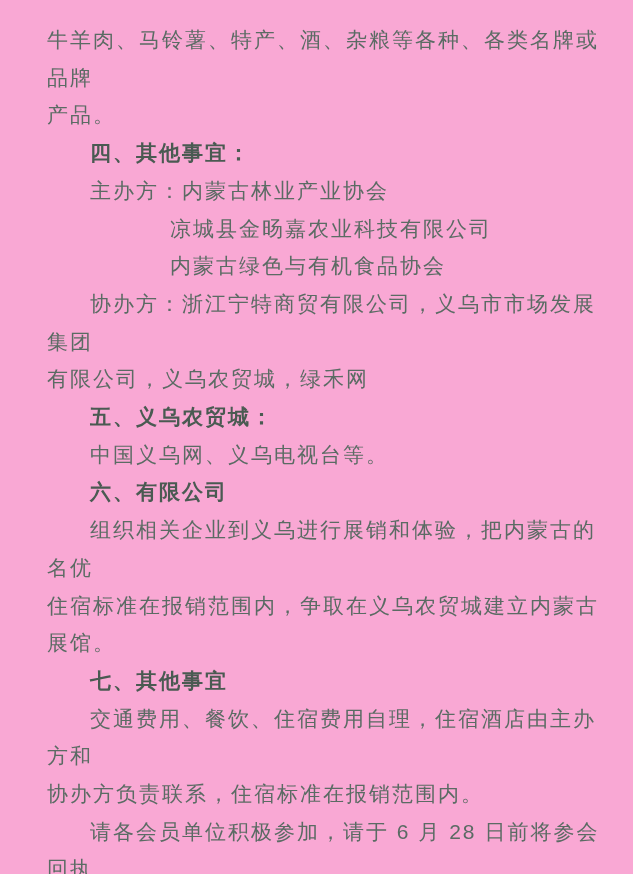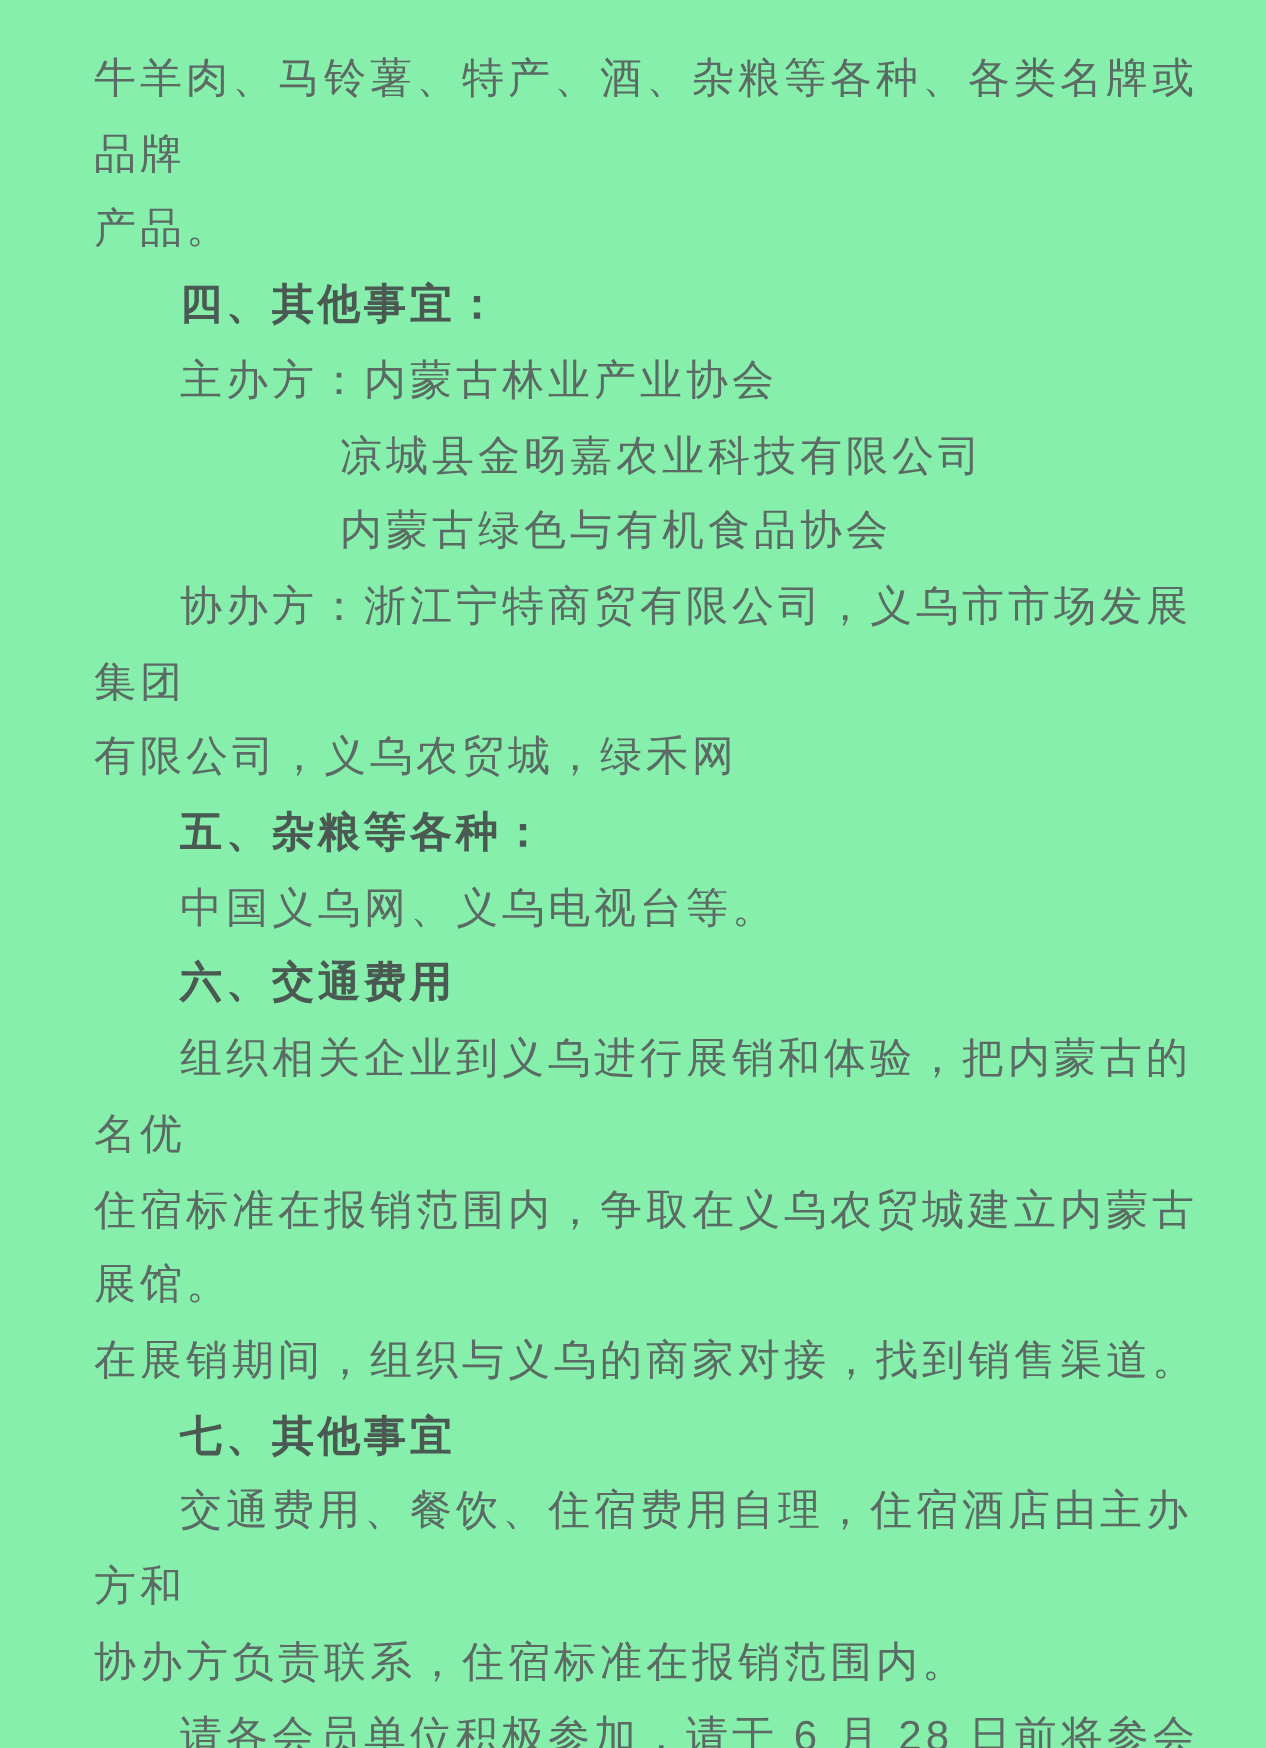--- a/index.html
+++ b/index.html
@@ -41,7 +41,7 @@
 </head>
 <body style="--text-color: #5b6b64; --heading-color: #4a5a52;">
 
-<div class="page" style="background: #86efac;">
+<div class="page" style="background: #f9a8d4;">
   <div class="doc">
       <div class="line body">牛羊肉、马铃薯、特产、酒、杂粮等各种、各类名牌或品牌</div>
       <div class="line body">产品。</div>

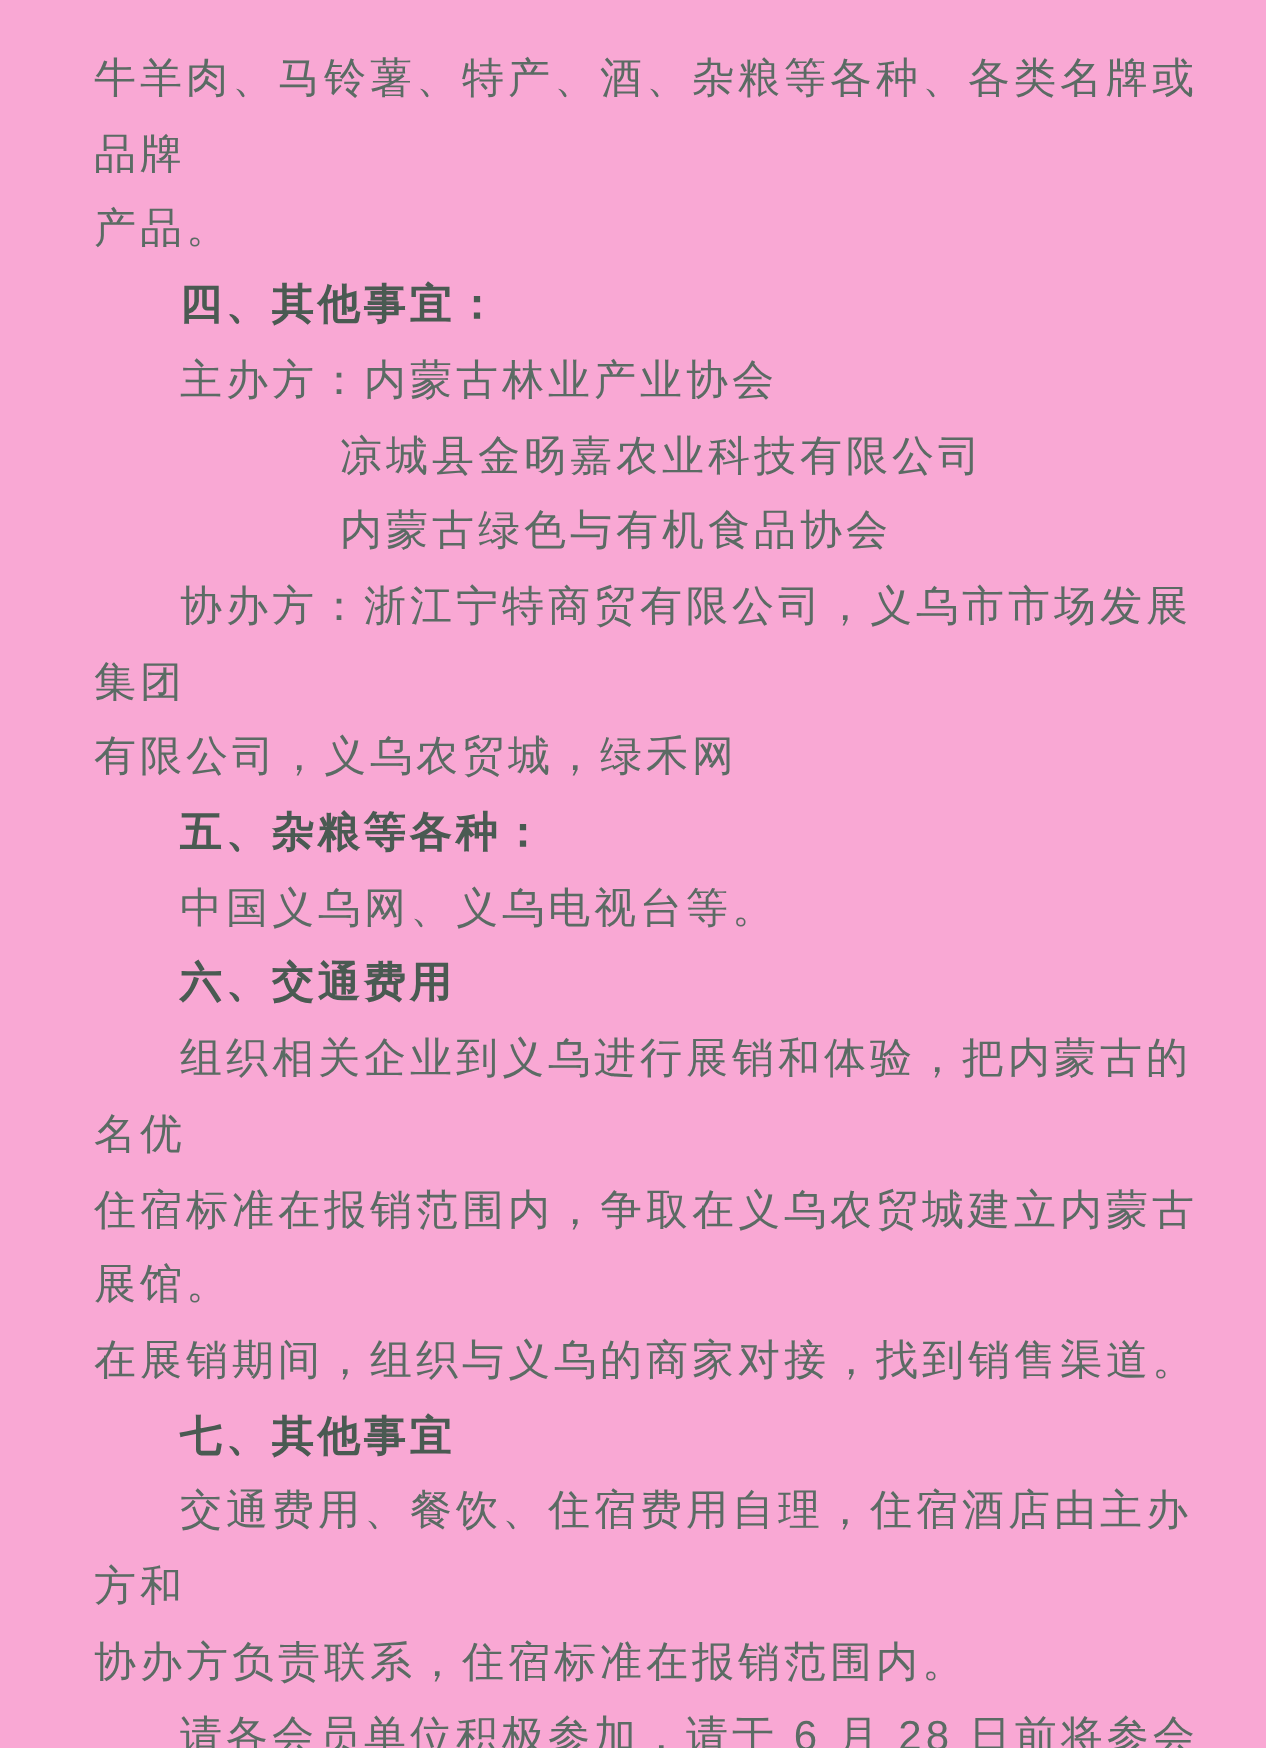--- a/index.html
+++ b/index.html
@@ -51,7 +51,7 @@
       <div class="line org">内蒙古绿色与有机食品协会</div>
       <div class="line indent">协办方：浙江宁特商贸有限公司，义乌市市场发展集团</div>
       <div class="line body">有限公司，义乌农贸城，绿禾网</div>
-      <div class="line heading">五、杂粮等各种：</div>
+      <div class="line heading">五、义乌农贸城：</div>
       <div class="line indent">中国义乌网、义乌电视台等。</div>
       <div class="line heading">六、交通费用</div>
       <div class="line indent">组织相关企业到义乌进行展销和体验，把内蒙古的名优</div>

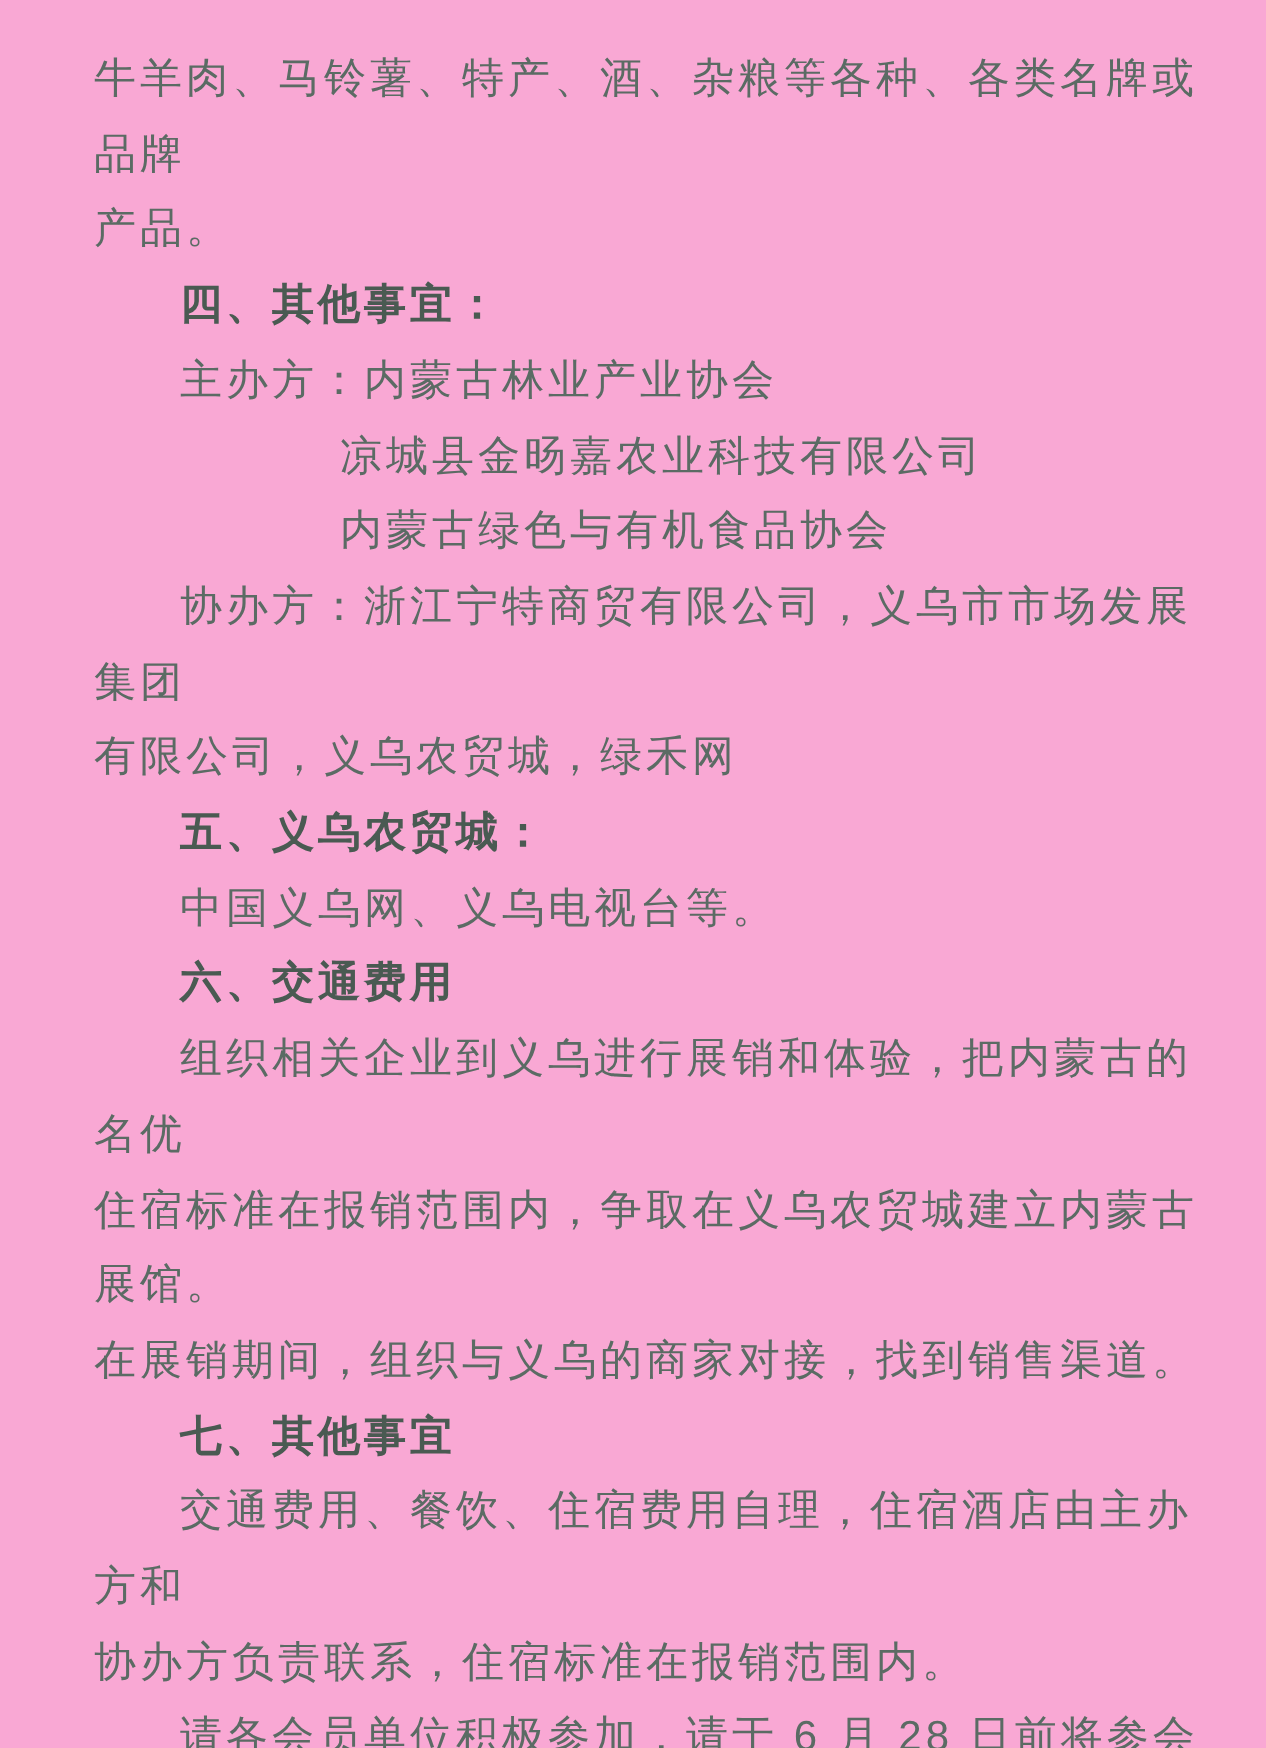--- a/index.html
+++ b/index.html
@@ -53,7 +53,7 @@
       <div class="line body">有限公司，义乌农贸城，绿禾网</div>
       <div class="line heading">五、义乌农贸城：</div>
       <div class="line indent">中国义乌网、义乌电视台等。</div>
-      <div class="line heading">六、交通费用</div>
+      <div class="line heading">六、有限公司</div>
       <div class="line indent">组织相关企业到义乌进行展销和体验，把内蒙古的名优</div>
       <div class="line body">住宿标准在报销范围内，争取在义乌农贸城建立内蒙古展馆。</div>
       <div class="line body">在展销期间，组织与义乌的商家对接，找到销售渠道。</div>

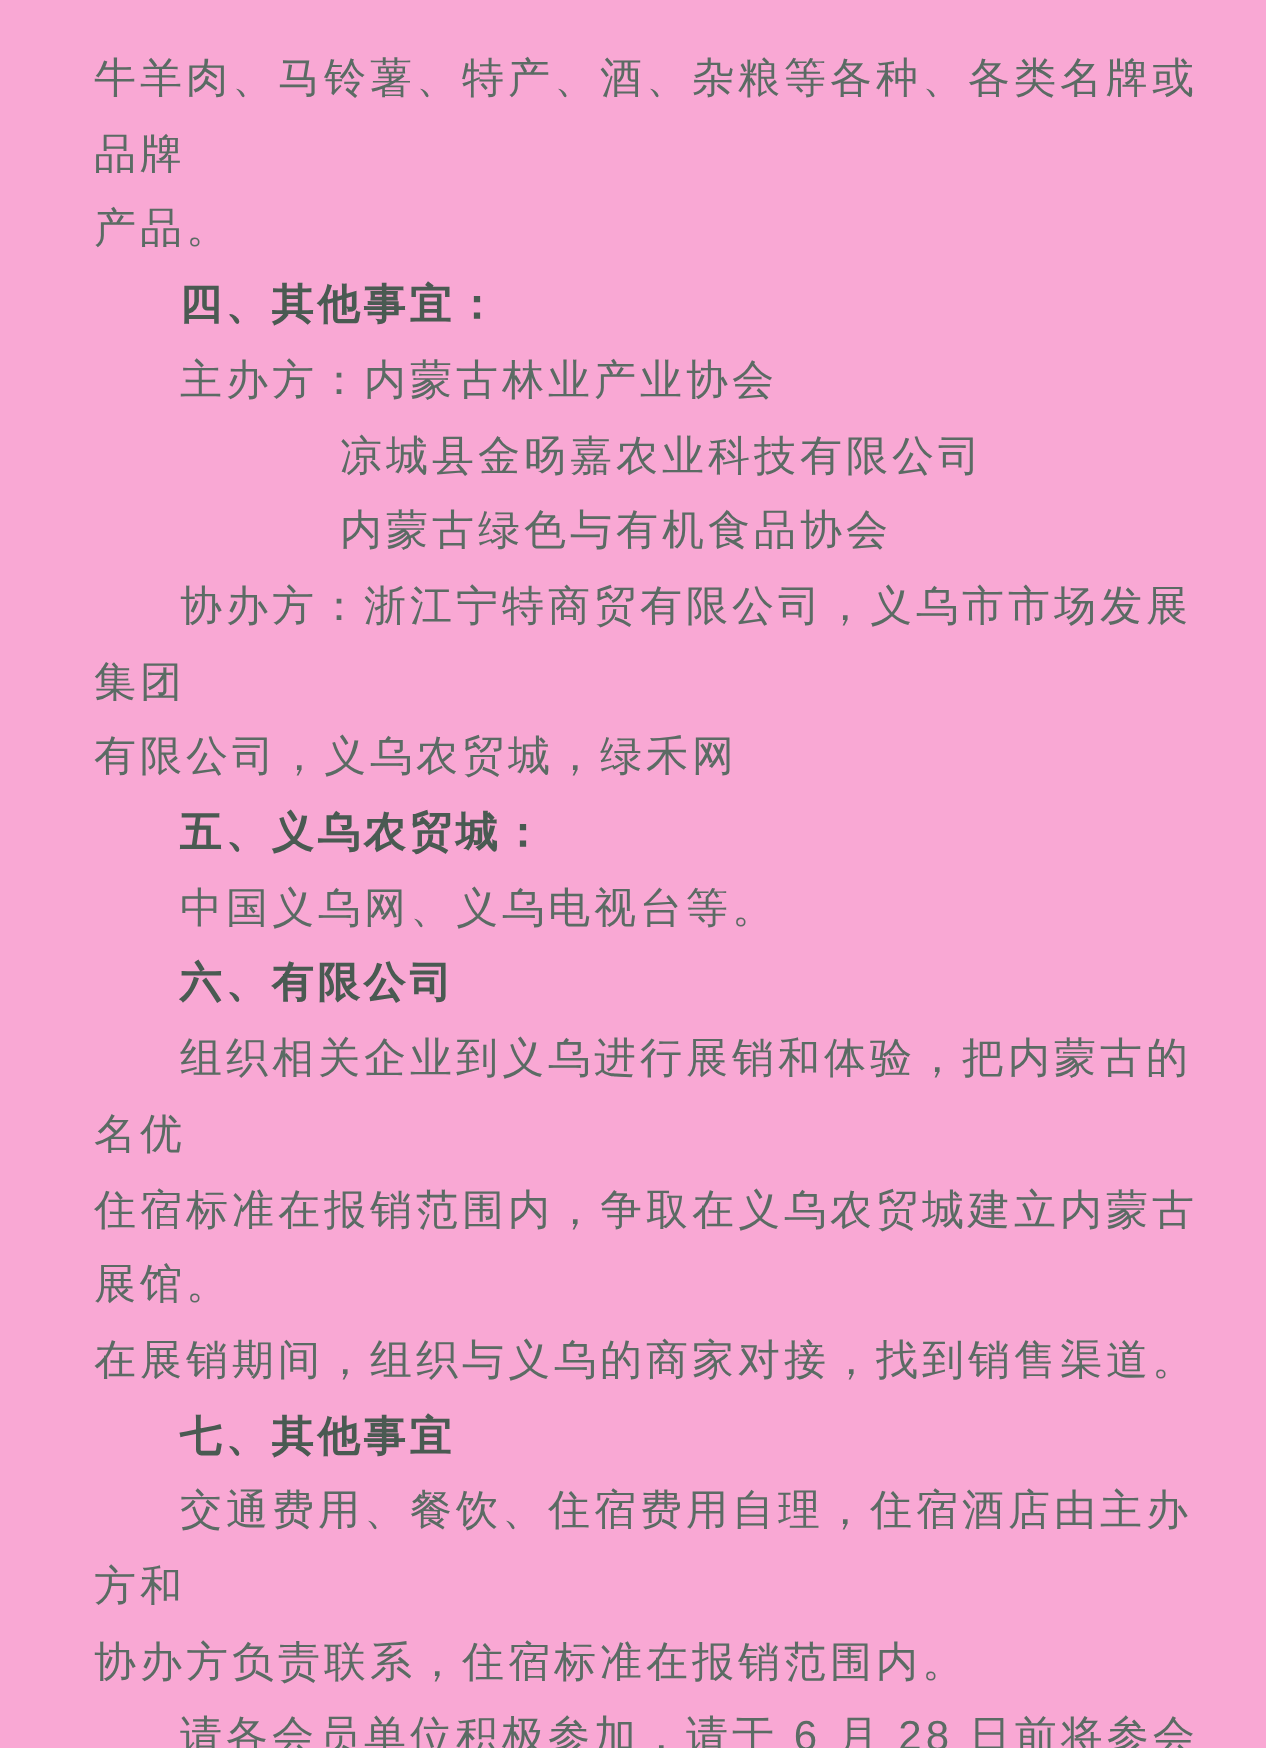--- a/index.html
+++ b/index.html
@@ -56,7 +56,6 @@
       <div class="line heading">六、有限公司</div>
       <div class="line indent">组织相关企业到义乌进行展销和体验，把内蒙古的名优</div>
       <div class="line body">住宿标准在报销范围内，争取在义乌农贸城建立内蒙古展馆。</div>
-      <div class="line body">在展销期间，组织与义乌的商家对接，找到销售渠道。</div>
       <div class="line heading">七、其他事宜</div>
       <div class="line indent">交通费用、餐饮、住宿费用自理，住宿酒店由主办方和</div>
       <div class="line body">协办方负责联系，住宿标准在报销范围内。</div>

